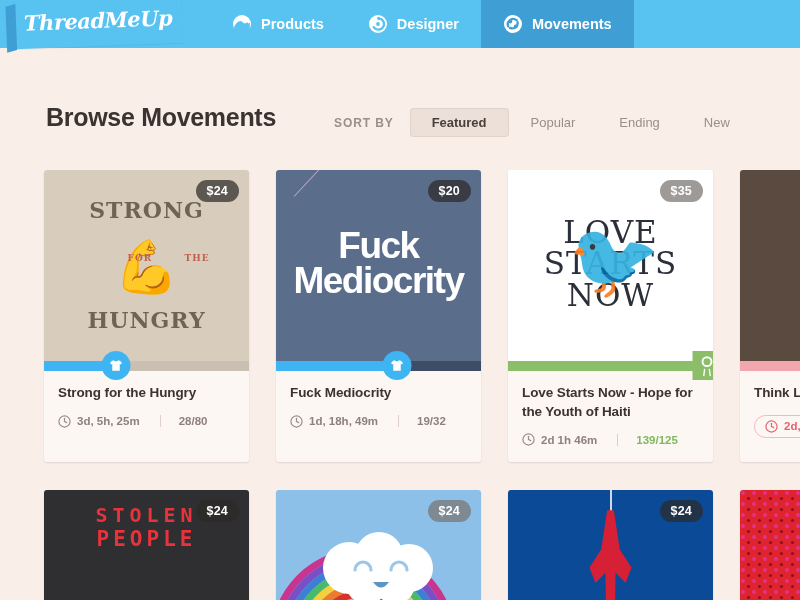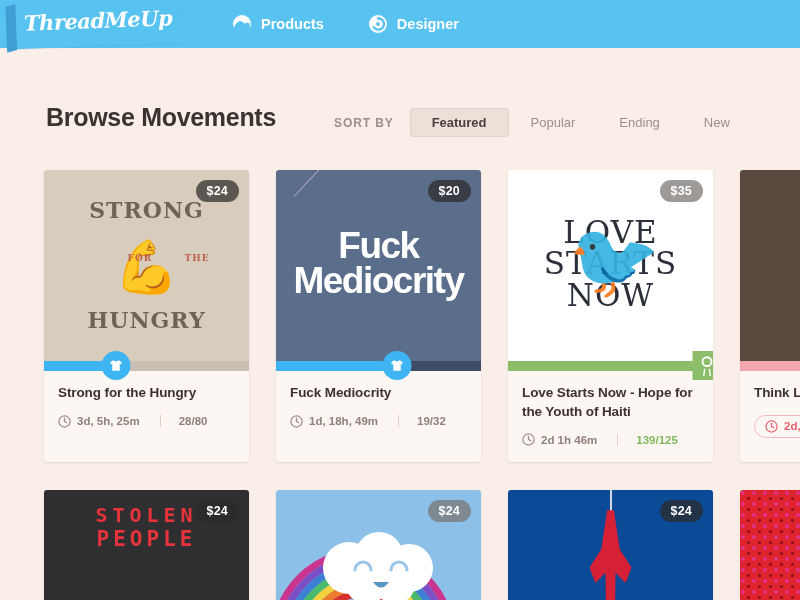--- a/index.html
+++ b/index.html
@@ -264,6 +264,18 @@
         <span>Designer</span>
       </div>
 
+      <div class="tab active">
+        <span class="tab-icon">
+          <svg viewBox="0 0 20 20" width="20" height="20">
+            <circle cx="10" cy="10" r="9" fill="#fff"></circle>
+            <path d="M5.2 12.4 A5.4 5.4 0 0 1 13.6 6.2" stroke="#3f9fd4" stroke-width="2.3" fill="none" stroke-linecap="round"></path>
+            <path d="M14.6 8.2 A5.4 5.4 0 0 1 7 13.9" stroke="#3f9fd4" stroke-width="2.3" fill="none" stroke-linecap="round"></path>
+            <circle cx="7.3" cy="7.6" r="2" fill="#3f9fd4"></circle>
+            <circle cx="12.7" cy="12.6" r="2" fill="#3f9fd4"></circle>
+          </svg>
+        </span>
+        <span>Movements</span>
+      </div>
 
     </div>
   </div>

